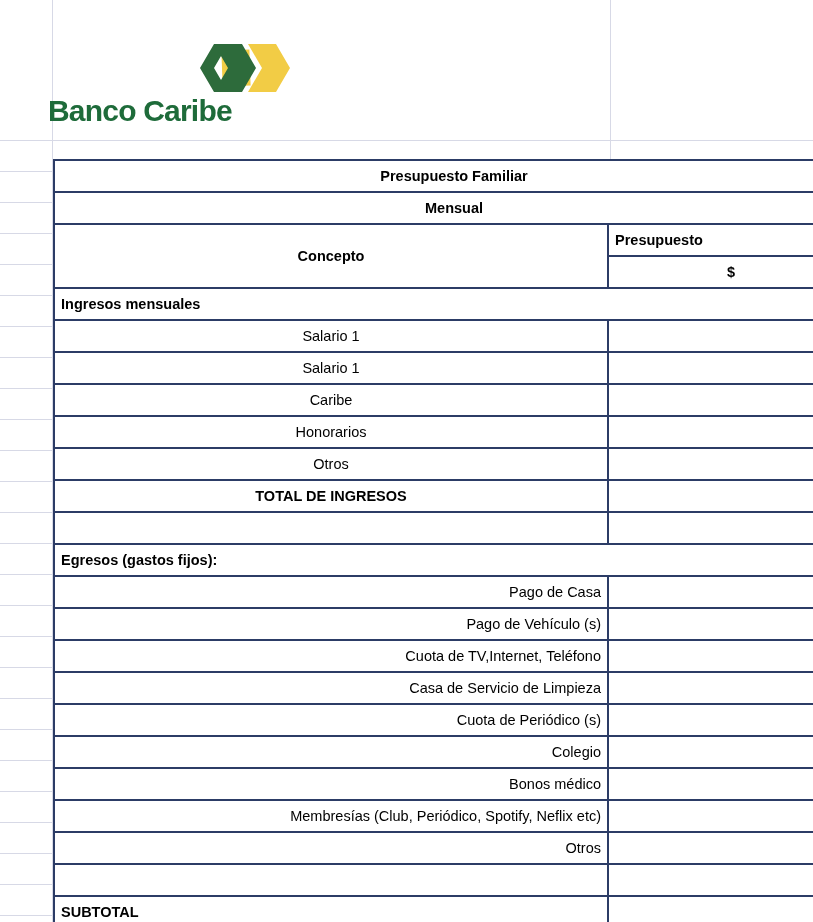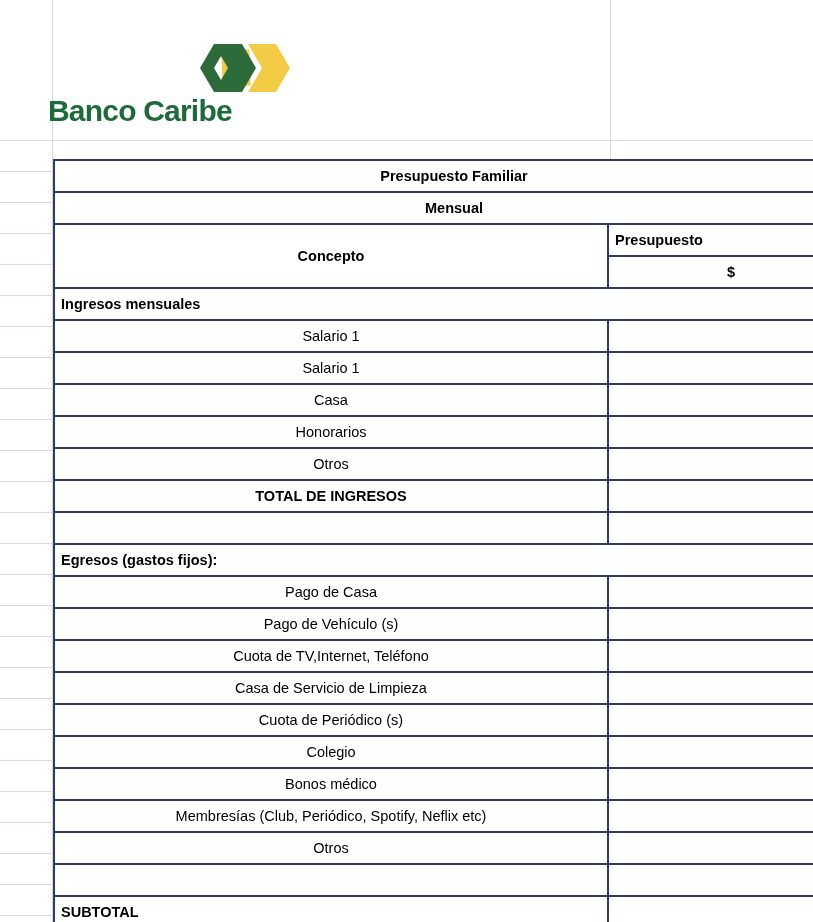--- a/index.html
+++ b/index.html
@@ -269,7 +269,7 @@
       <td class="c-value-gray"></td>
     </tr>
     <tr>
-      <td class="c-label-white">Casa</td>
+      <td class="c-label-white">Caribe</td>
       <td class="c-value-gray">30,0</td>
     </tr>
     <tr>

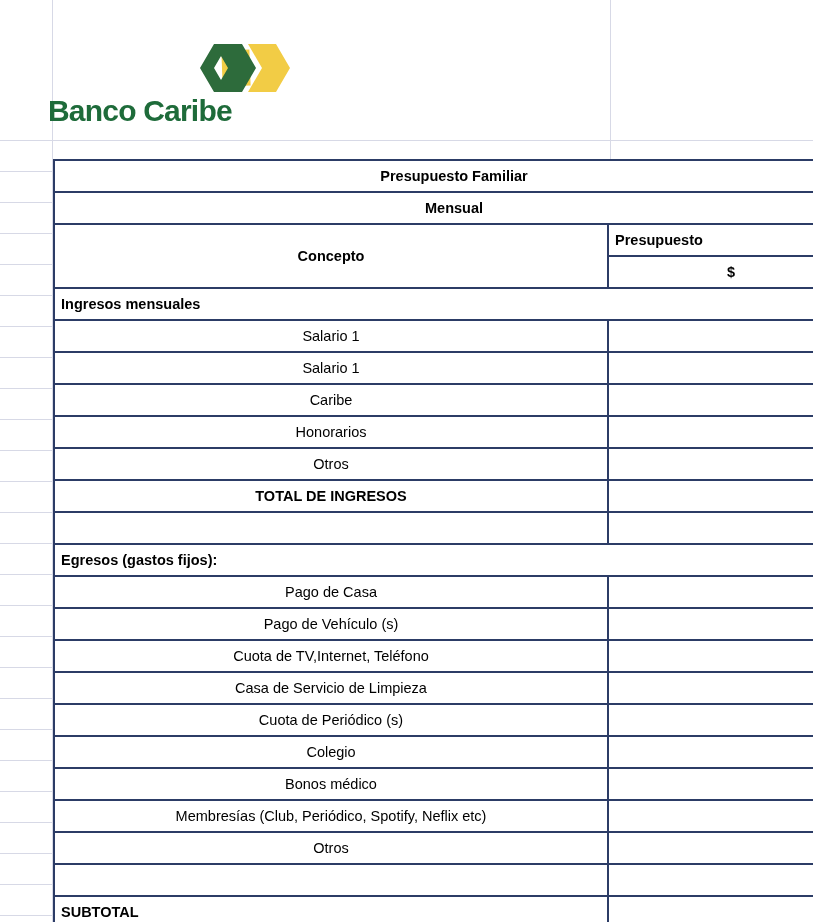--- a/index.html
+++ b/index.html
@@ -146,7 +146,7 @@
     padding-left: 7px;
   }
   .c-label-white { background: #ffffff; text-align: center; padding-left: 7px; }
-  .c-label-gray  { background: #a6a6a6; text-align: center; padding-left: 7px; }
+  .c-label-gray  { background: #a6a6a6; text-align: right; padding-left: 7px; }
   .c-value-gray  { background: #a6a6a6; text-align: right; padding-right: 7px; }
   .c-total-green {
     background: #2d6b22;

